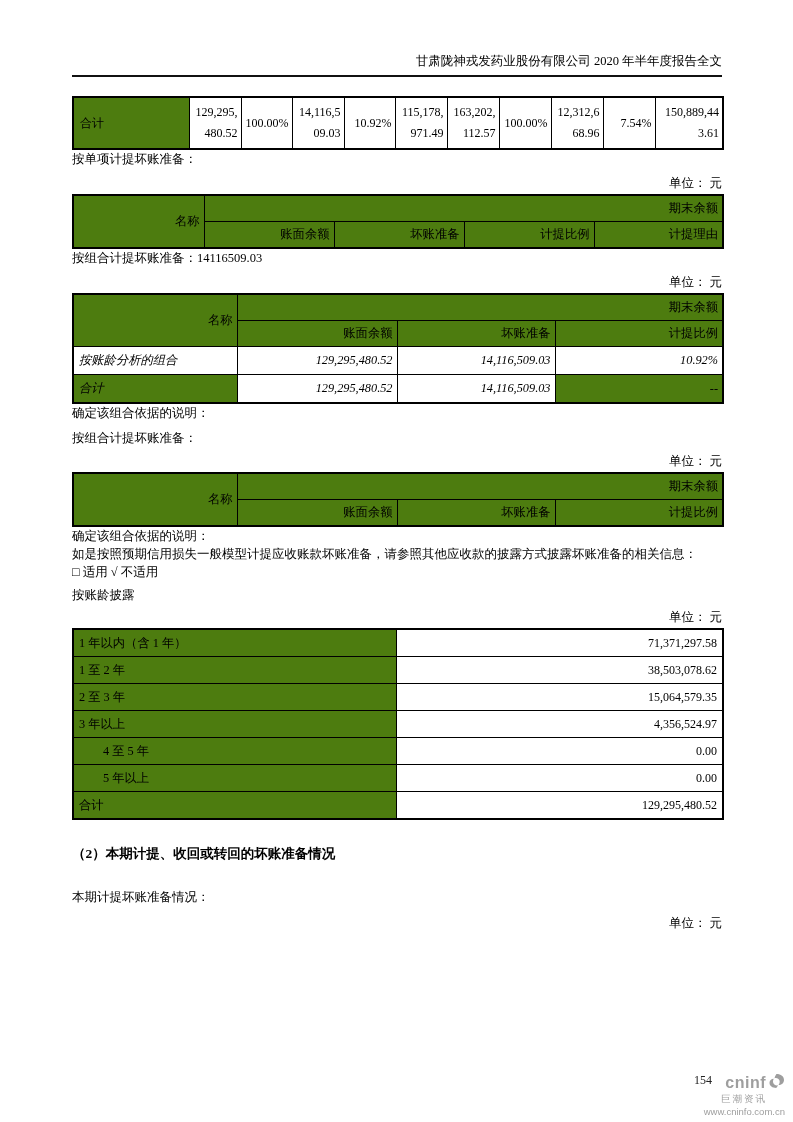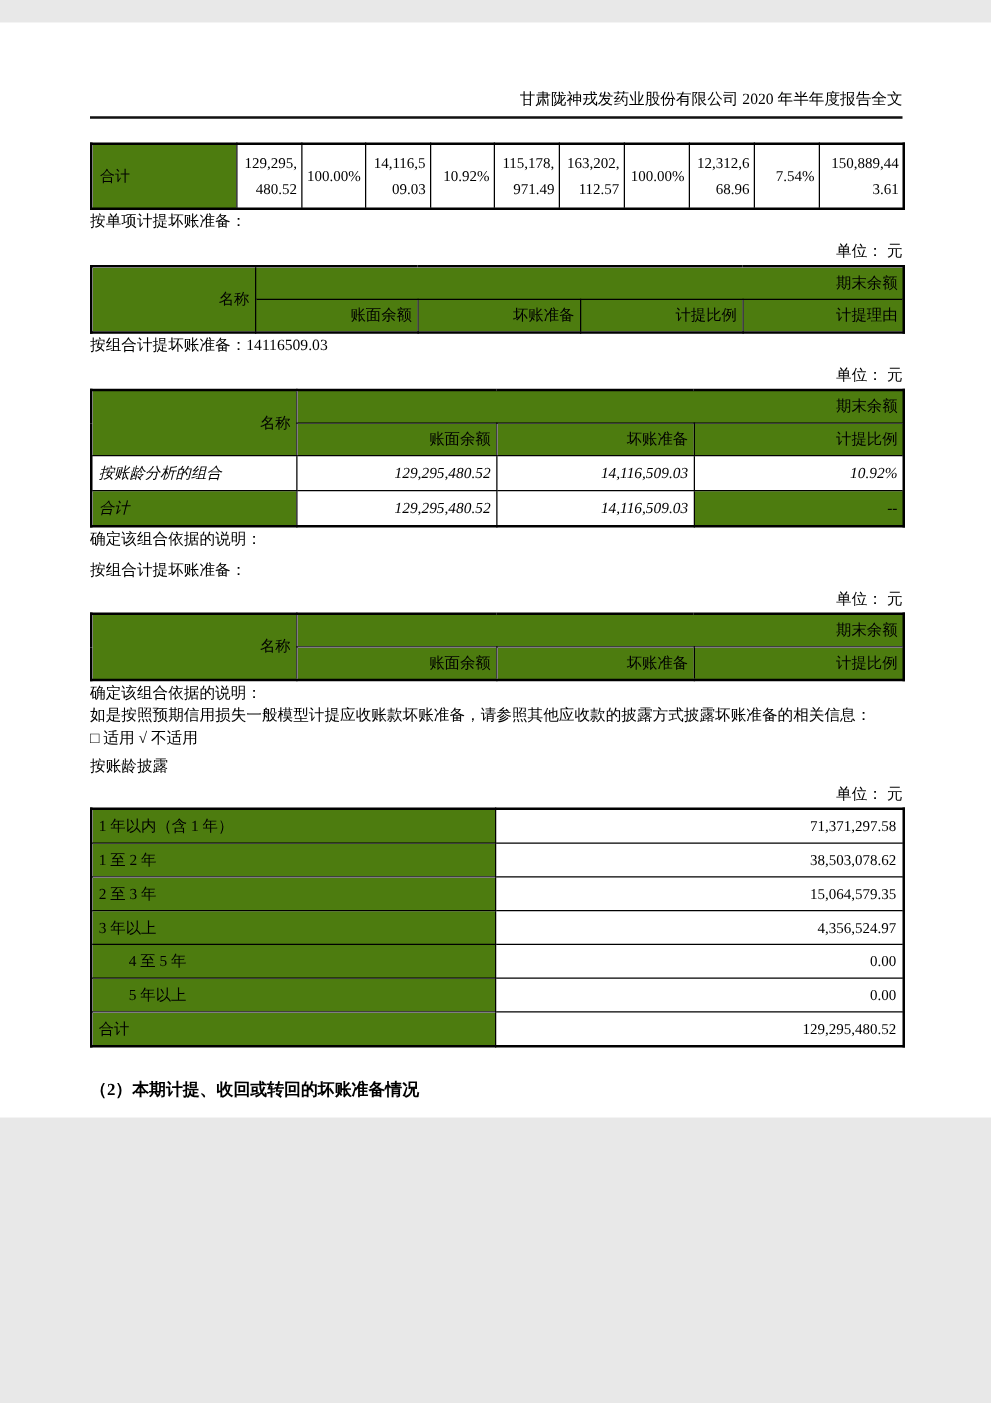--- a/index.html
+++ b/index.html
@@ -5,8 +5,8 @@
   html,body { margin:0; padding:0; background:#e8e8e8; }
   .page {
     position:relative;
-    width:793px; height:876px;
-    margin:18px auto;
+    width:793px; height:1122px;
+    margin:0 auto;
     background:#ffffff;
     font-family:"Liberation Serif","DejaVu Serif",serif;
     font-size:12.5px;

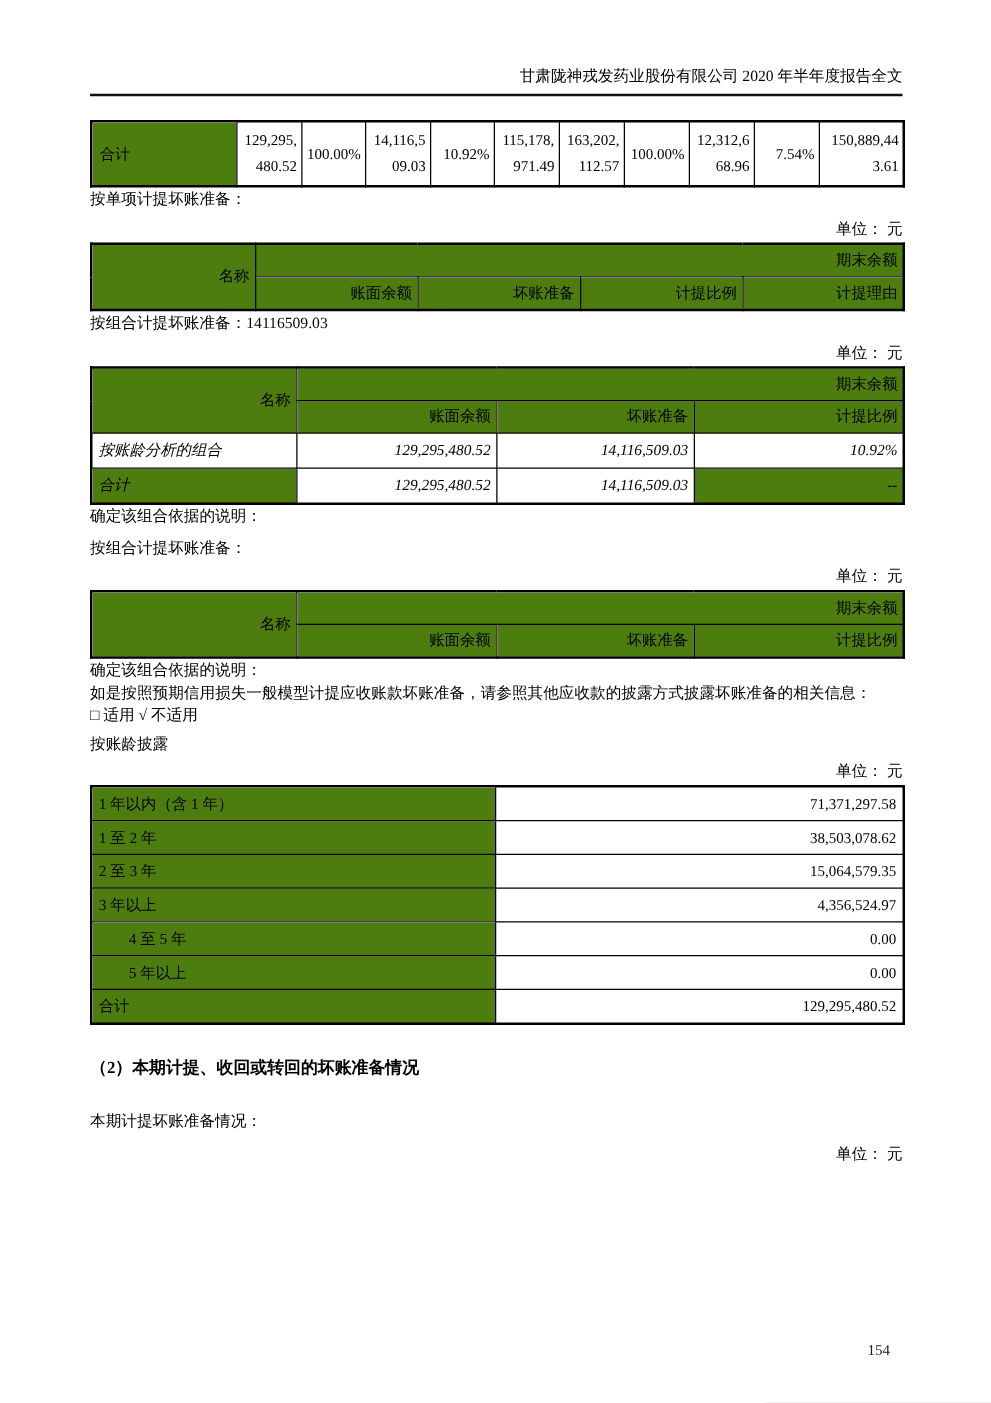--- a/index.html
+++ b/index.html
@@ -255,6 +255,19 @@
 
   <div class="page-number">154</div>
 
+  <div class="cninfo-logo">
+    <div class="cninfo-brand-row">
+      <span class="cninfo-brand">cninf</span>
+      <span class="cninfo-swirl">
+        <svg width="17" height="16" viewBox="0 0 17 16">
+          <path d="M8.5 1 C13 1 16 3.5 16 7 C16 10 13.5 12 10.5 12 C11.5 10.5 12 9 11.5 7.5 C10.8 5.3 8.5 4.5 6.5 5.2 C7 3 8.5 1 8.5 1 Z" fill="#9e9e9e"></path>
+          <path d="M8.2 15 C4.5 15 1.5 13 1.5 9.8 C1.5 7.5 3.2 5.8 5.8 5.8 C5 7.2 4.8 8.7 5.3 10 C6 11.9 8 12.8 9.9 12.3 C9.3 14 8.2 15 8.2 15 Z" fill="#9e9e9e"></path>
+        </svg>
+      </span>
+    </div>
+    <div class="cninfo-cn">巨潮资讯</div>
+    <div class="cninfo-url">www.cninfo.com.cn</div>
+  </div>
 </div>
 
 </body></html>

